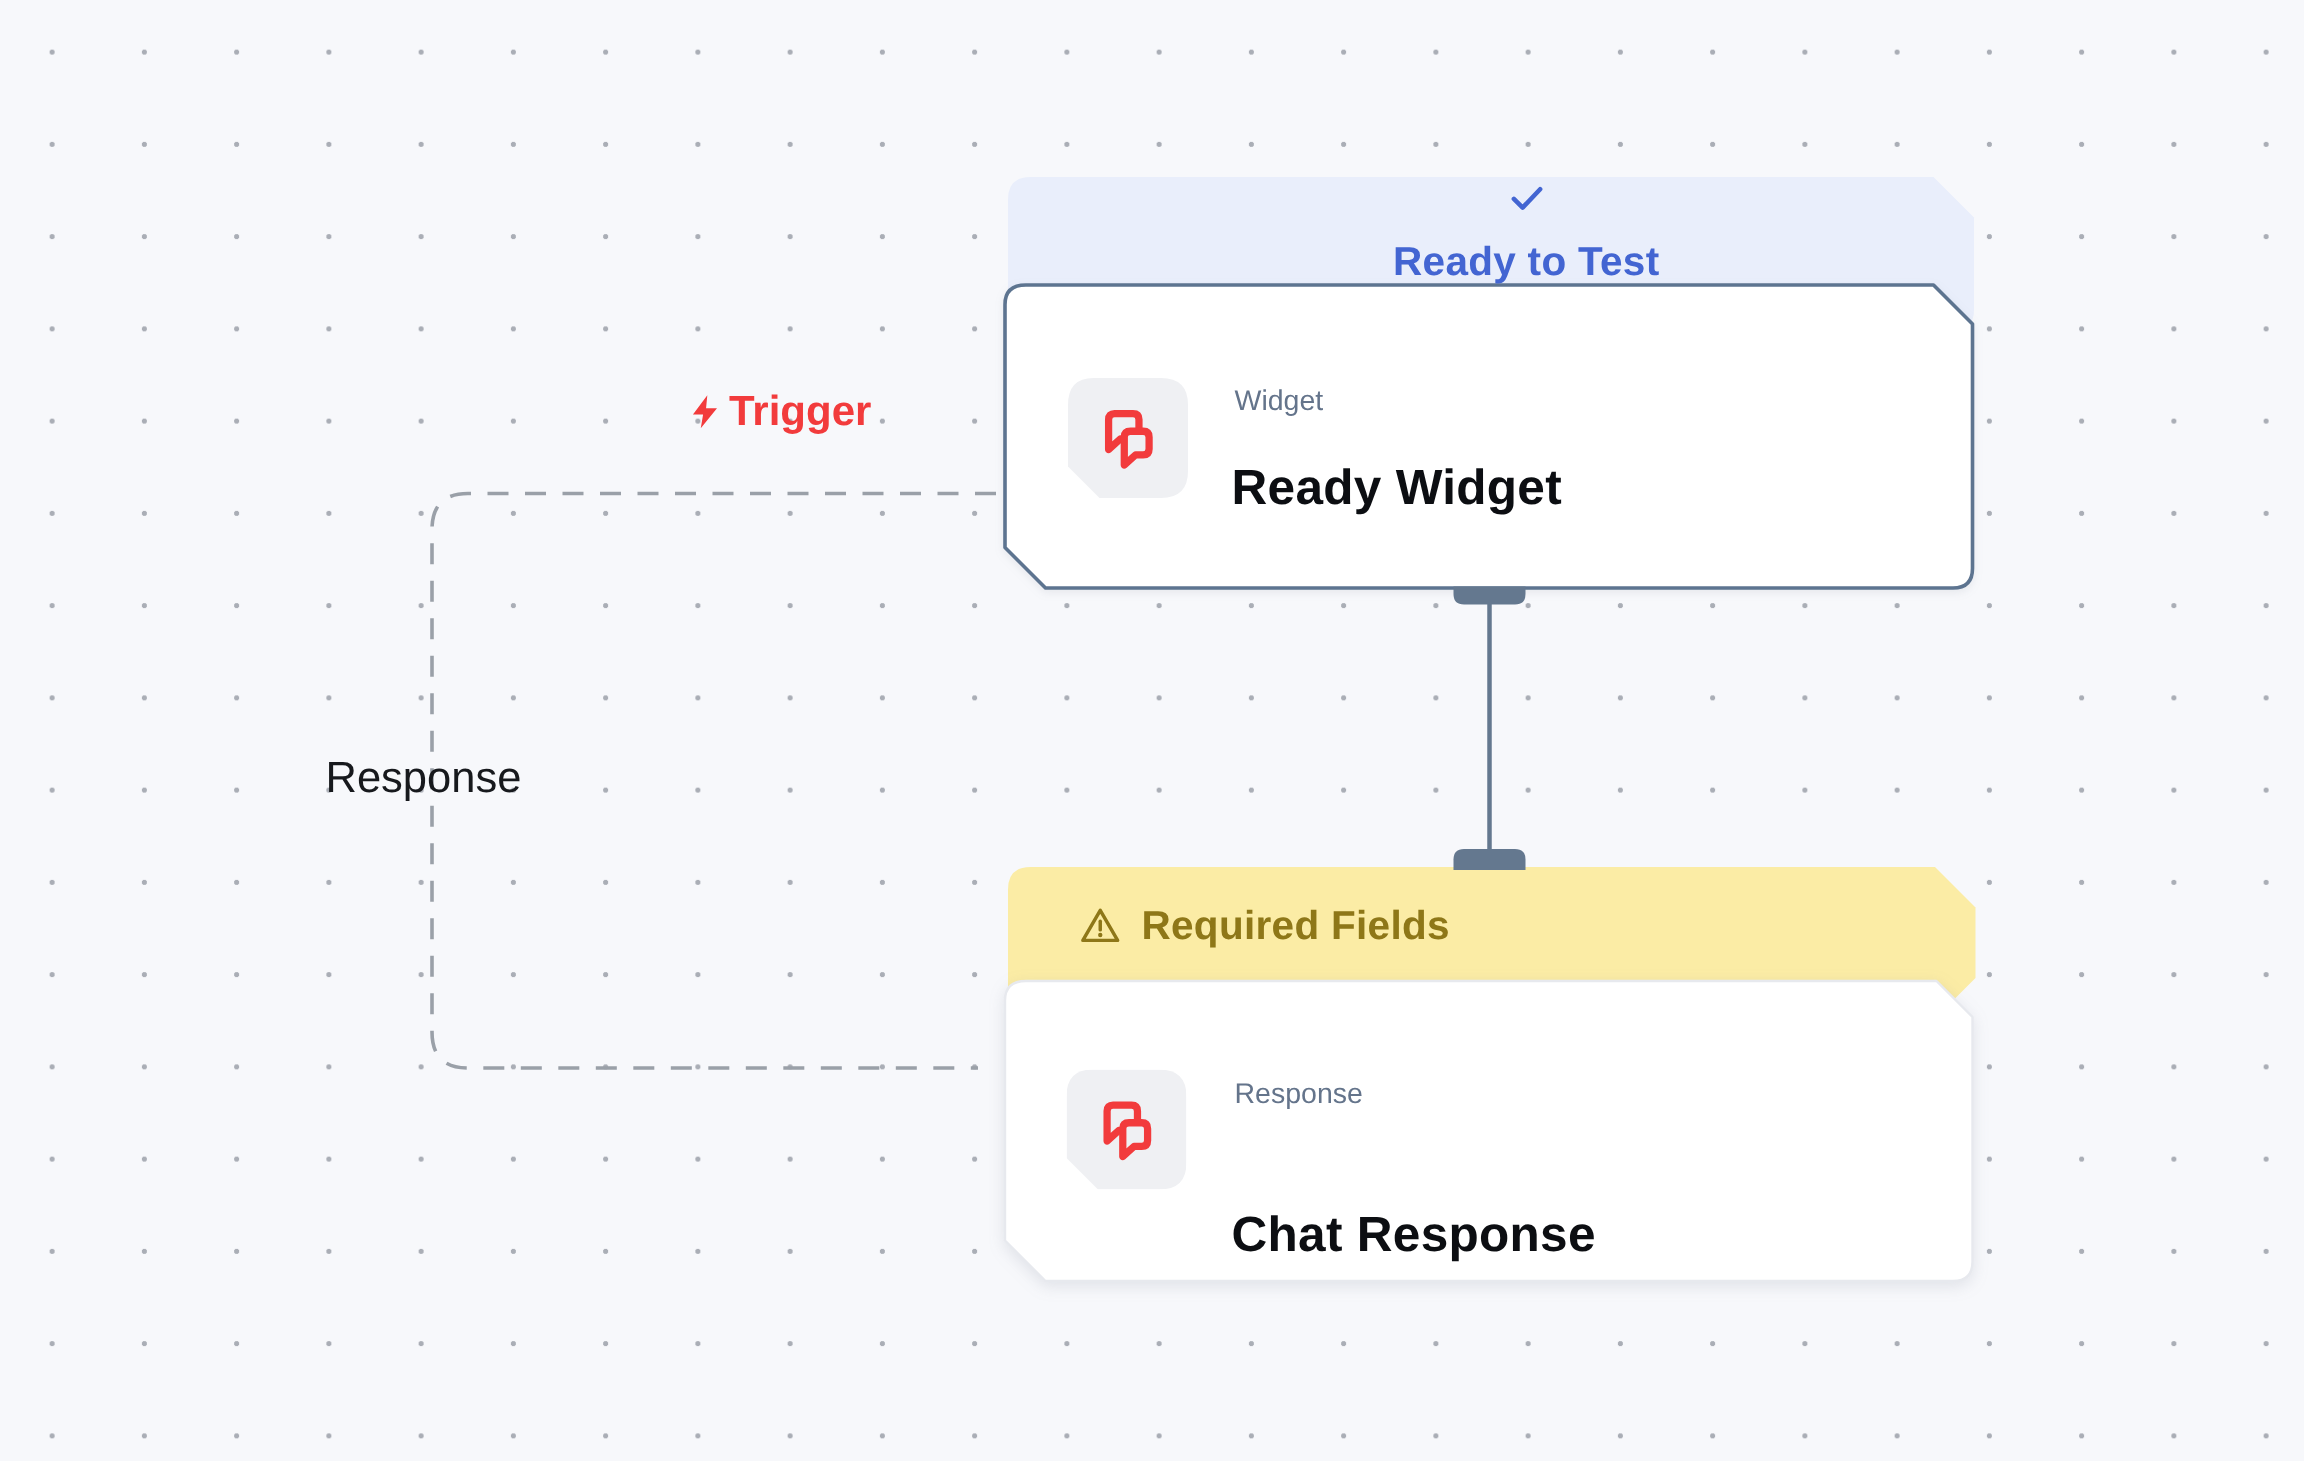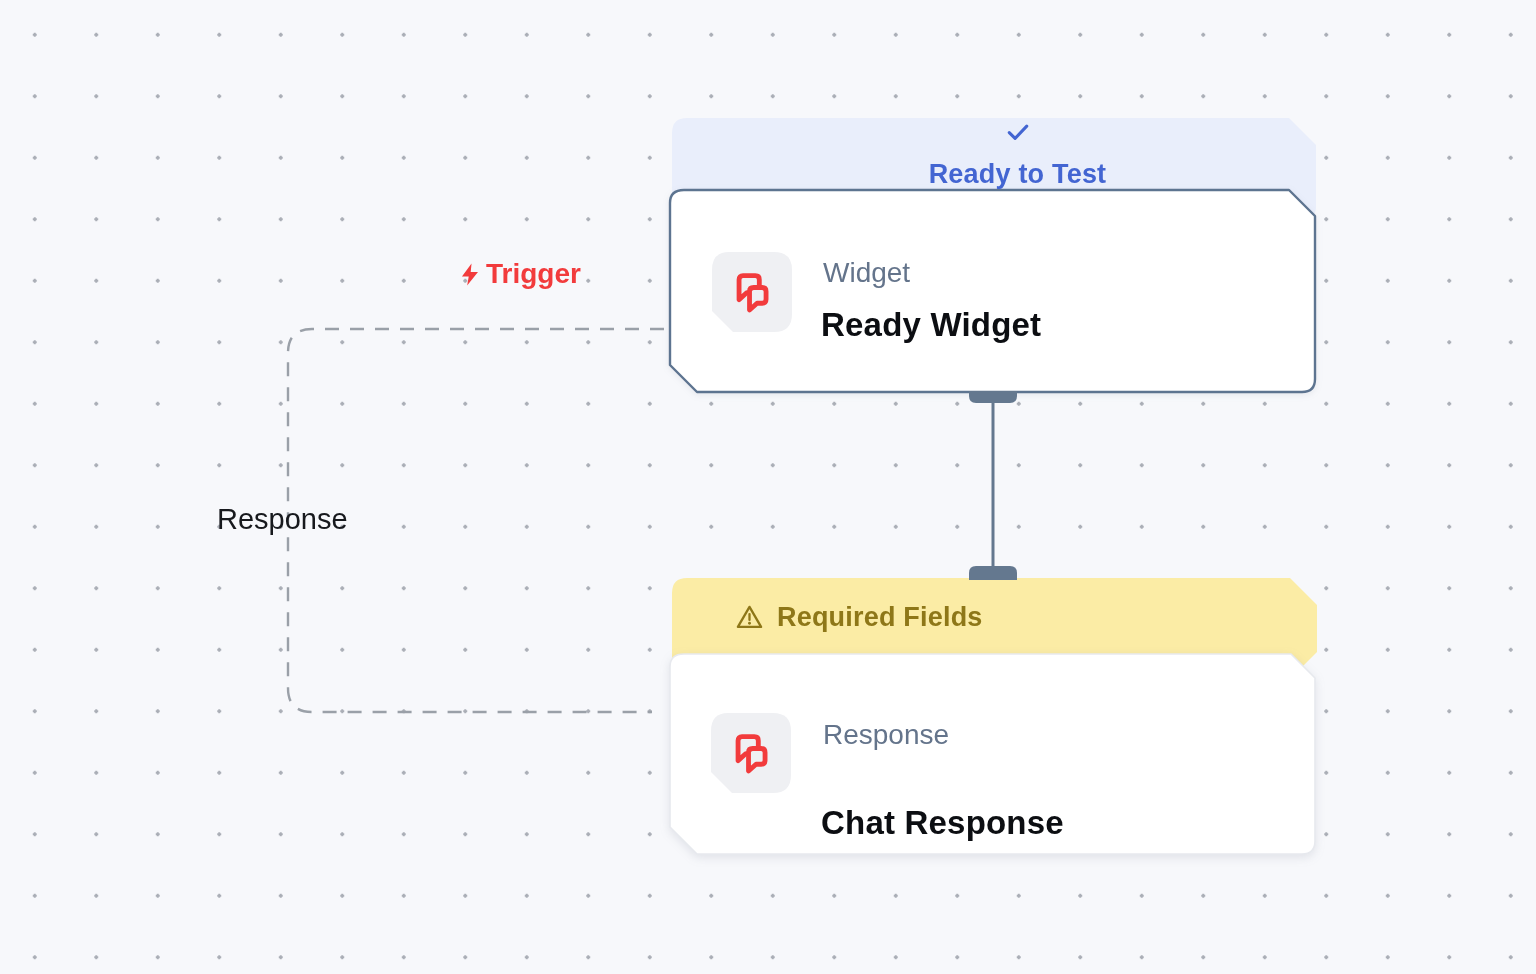--- a/index.html
+++ b/index.html
@@ -78,7 +78,7 @@
   }
   .type-label {
     position: absolute;
-    font-size: 28px;
+    font-size: 19px;
     font-weight: 400;
     color: #64748b;
   }

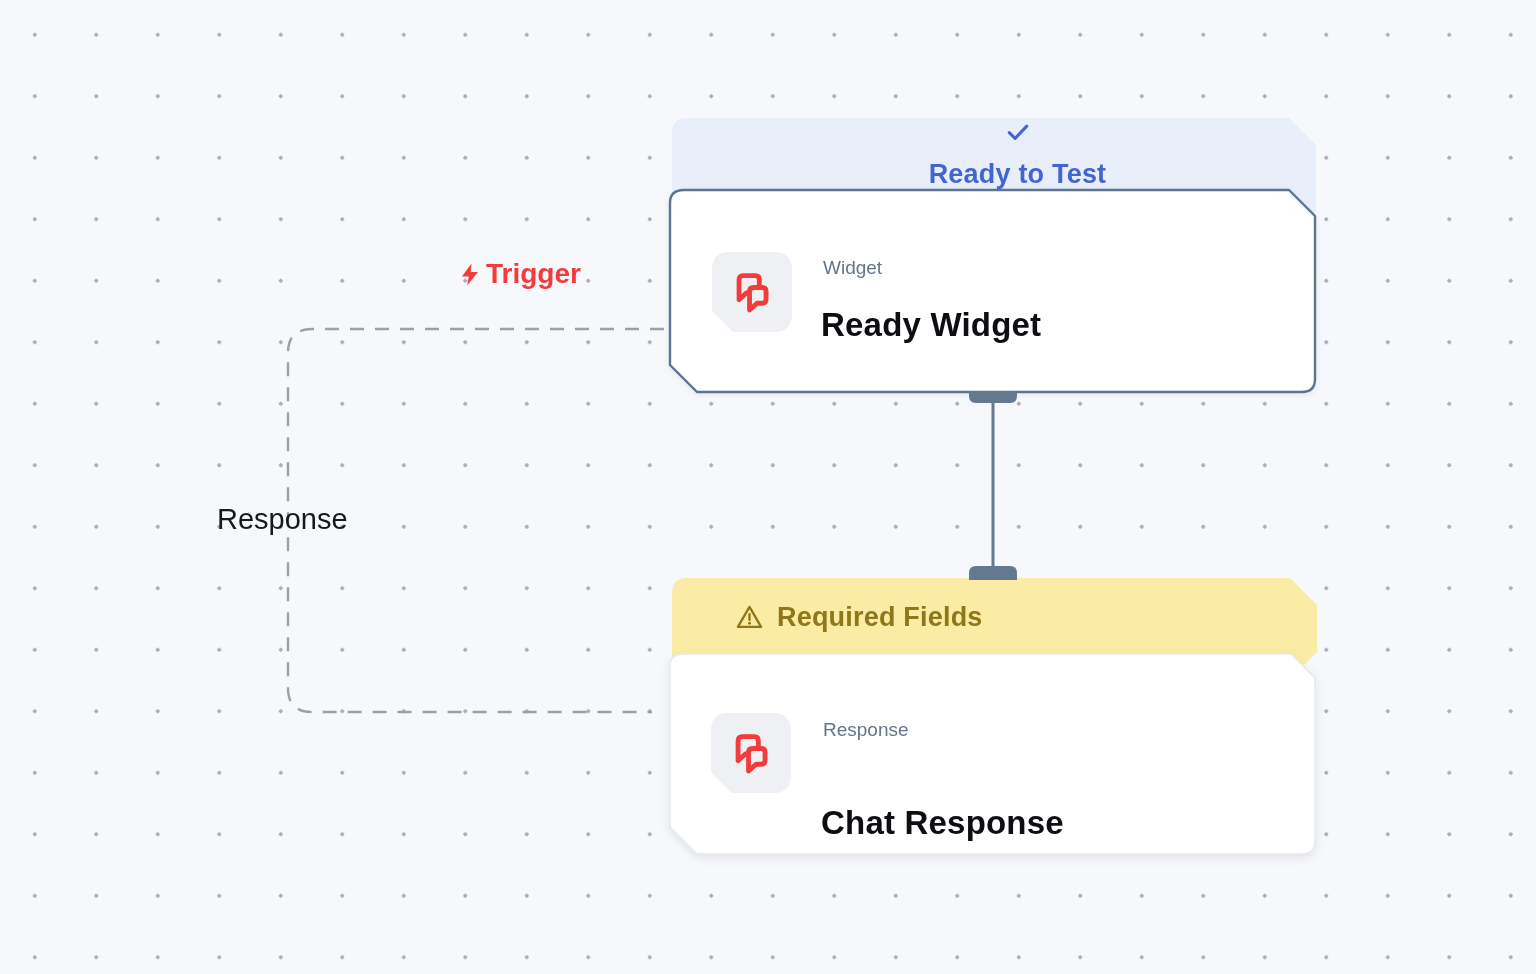--- a/index.html
+++ b/index.html
@@ -142,7 +142,7 @@
   <div class="type-label" style="left:823px; top:257px;">Widget</div>
   <div class="node-title" style="left:821px; top:306px;">Ready Widget</div>
 
-  <div class="status-badge yellow" style="left:688px; top:578px; width:546px; height:78px;align-items:center;">
+  <div class="status-badge yellow" style="left:672px; top:578px; width:546px; height:78px;align-items:center;">
     <svg width="29" height="29" viewBox="0 0 24 24">
       <path d="M12 3.2 L21.6 19.8 H2.4 Z" fill="none" stroke="#8e7718" stroke-width="1.9" stroke-linejoin="round"></path>
       <line x1="12" y1="9.2" x2="12" y2="14" stroke="#8e7718" stroke-width="1.9" stroke-linecap="round"></line>

